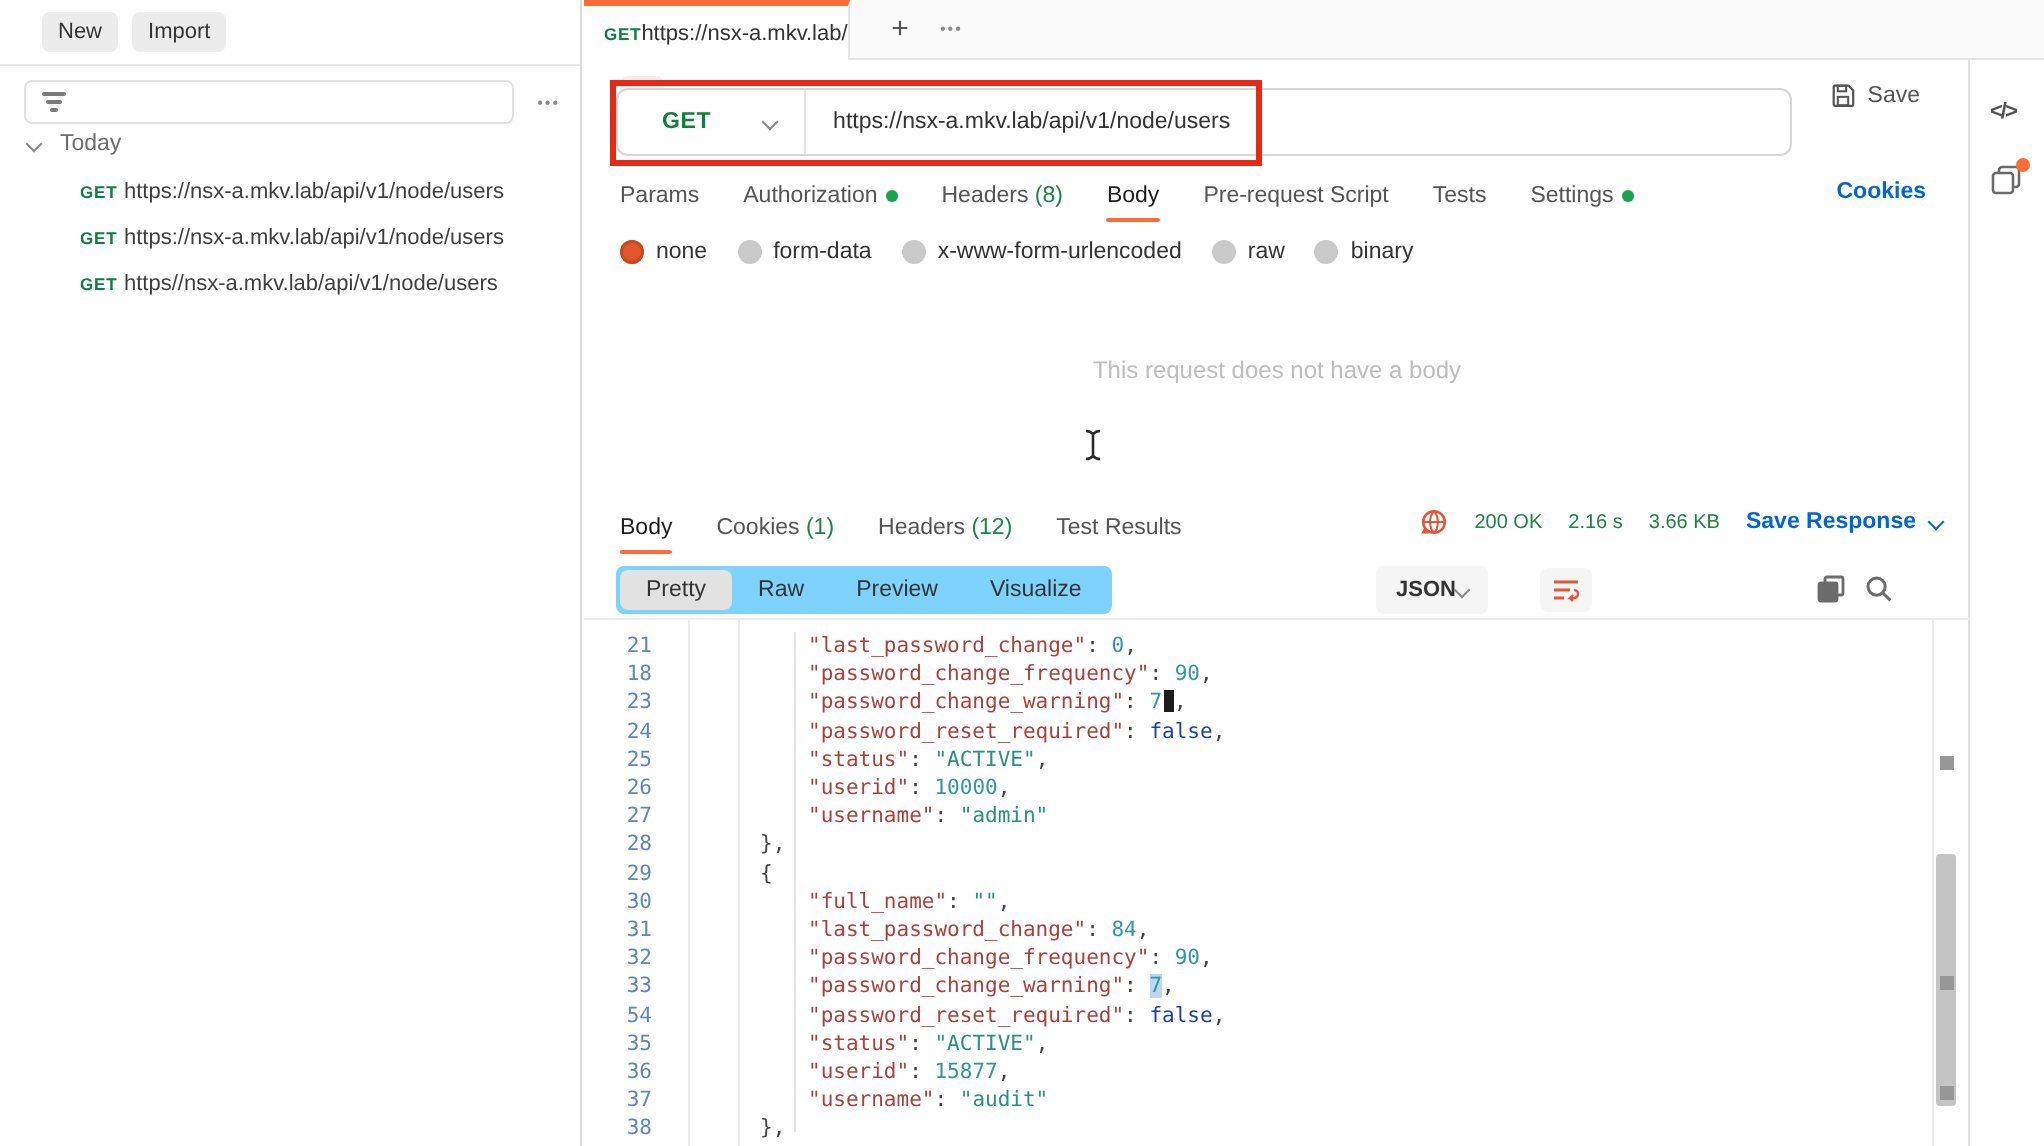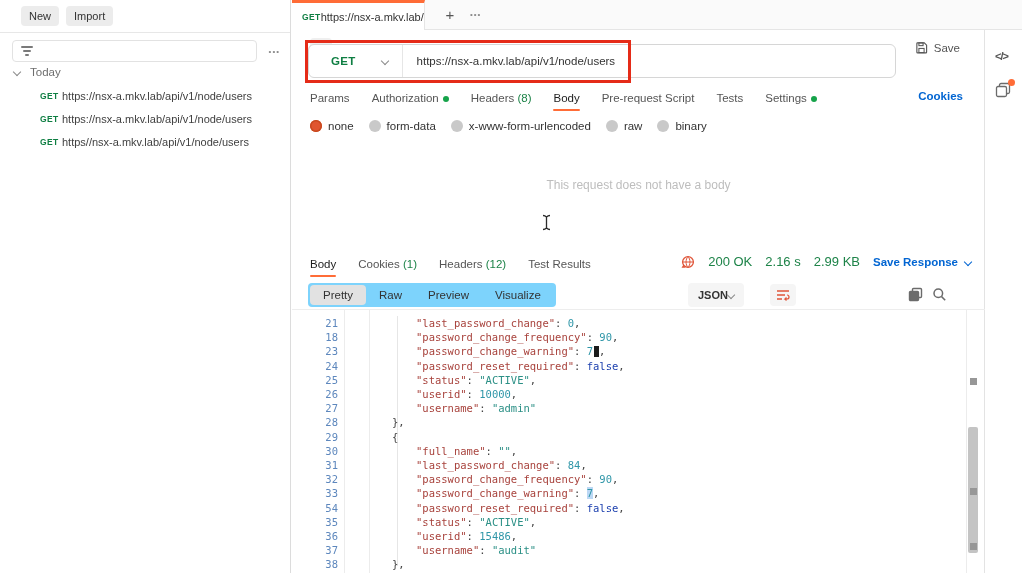--- a/index.html
+++ b/index.html
@@ -89,7 +89,7 @@
   
   #resp-tabs-row { position:absolute; left:0; top:250px; width:693px; height:28px; }
   #resp-meta { position:absolute; right:14px; top:4px; display:flex; align-items:center; gap:13px; }
-  .meta-green { font-size:13px; color:#1d8348; }
+  .meta-green { font-size:10px; color:#1d8348; }
   #save-resp { display:flex; align-items:center; gap:7px; font-size:11.5px; font-weight:bold; color:#0265d2; cursor:pointer; }
   #save-resp .chev { border-color:#0265d2; }
 

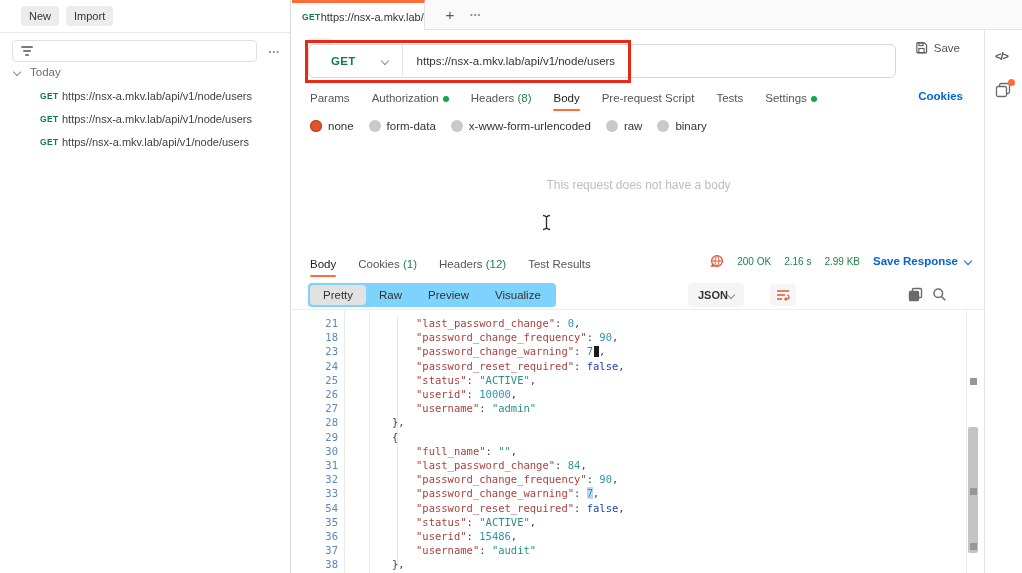--- a/index.html
+++ b/index.html
@@ -264,7 +264,7 @@
           </svg>
         <span class="meta-green">200 OK</span>
         <span class="meta-green">2.16 s</span>
-        <span class="meta-green">2.99 KB</span>
+        <span class="meta-green">3.66 KB</span>
         <span id="save-resp">
           <span>Save Response</span>
           <span class="chev"></span>

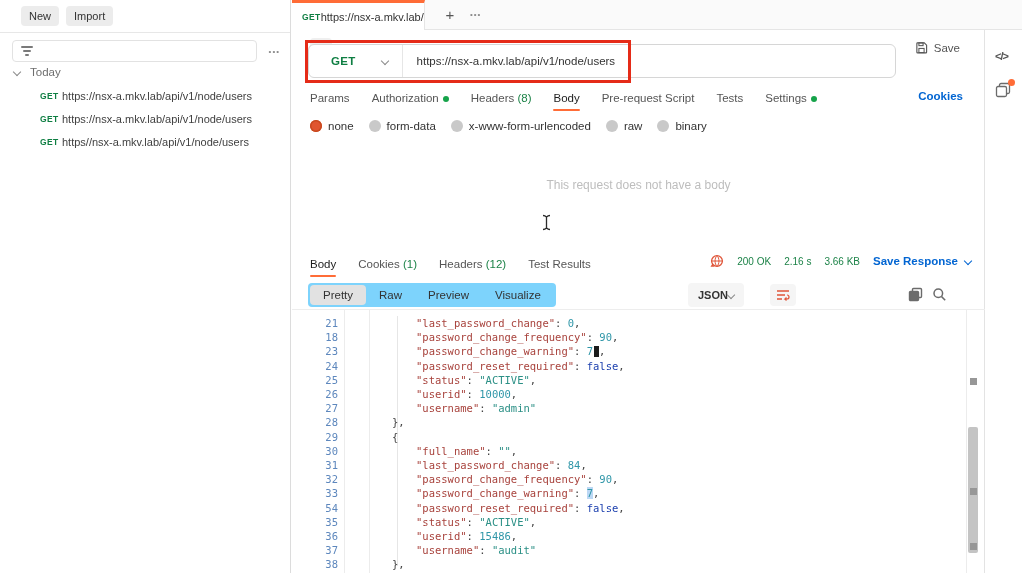--- a/index.html
+++ b/index.html
@@ -108,7 +108,7 @@
     font-family:"DejaVu Sans Mono", monospace; font-size:10.5px; }
   .gutter-line { position:absolute; top:0; bottom:0; width:1px; background:#ececec; }
   #indent-guide { position:absolute; left:105px; top:6px; height:250px; width:1px; background:#e6e6e6; }
-  .code-line { position:absolute; left:12px; width:693px; height:14.2px; line-height:14.2px; white-space:pre; }
+  .code-line { position:absolute; left:0; width:693px; height:14.2px; line-height:14.2px; white-space:pre; }
   .ln { position:absolute; left:0; width:34px; text-align:right; color:#5d87bd; }
   .ct { position:absolute; left:88px; }
   .seg-p { color:#444; } .seg-k { color:#a8423c; } .seg-t { color:#2a8f85; }

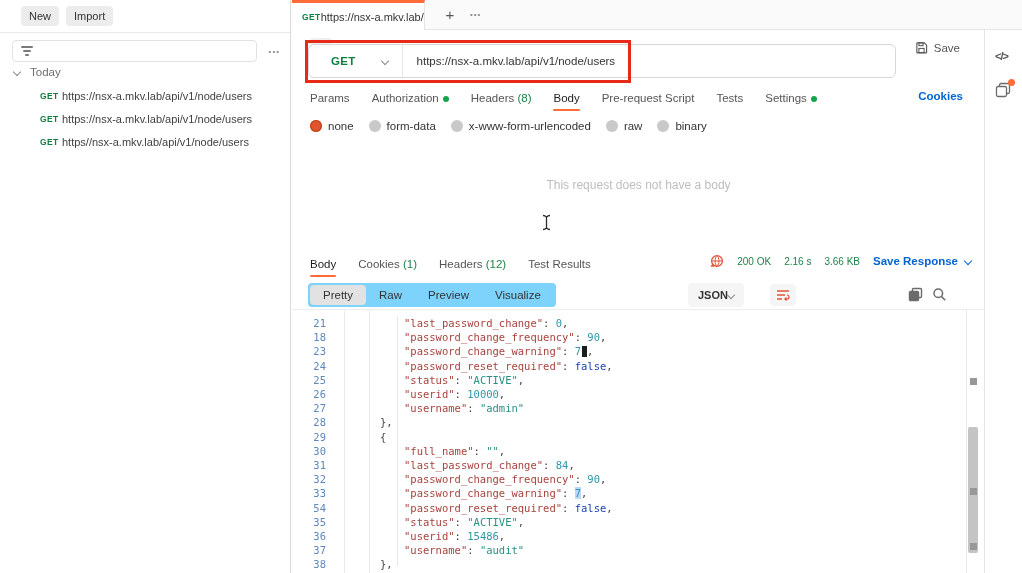--- a/index.html
+++ b/index.html
@@ -324,7 +324,7 @@
           <div class="code-line" style="top: 176.4px;"><span class="ln">33</span><span class="ct" style="left: 112px;"><span class="seg-k">"password_change_warning"</span><span class="seg-p">: </span><span class="seg-x">7</span><span class="seg-p">,</span></span></div>
           <div class="code-line" style="top: 190.6px;"><span class="ln">54</span><span class="ct" style="left: 112px;"><span class="seg-k">"password_reset_required"</span><span class="seg-p">: </span><span class="seg-b">false</span><span class="seg-p">,</span></span></div>
           <div class="code-line" style="top: 204.8px;"><span class="ln">35</span><span class="ct" style="left: 112px;"><span class="seg-k">"status"</span><span class="seg-p">: </span><span class="seg-t">"ACTIVE"</span><span class="seg-p">,</span></span></div>
-          <div class="code-line" style="top: 219px;"><span class="ln">36</span><span class="ct" style="left: 112px;"><span class="seg-k">"userid"</span><span class="seg-p">: </span><span class="seg-d">15486</span><span class="seg-p">,</span></span></div>
+          <div class="code-line" style="top: 219px;"><span class="ln">36</span><span class="ct" style="left: 112px;"><span class="seg-k">"userid"</span><span class="seg-p">: </span><span class="seg-d">15877</span><span class="seg-p">,</span></span></div>
           <div class="code-line" style="top: 233.2px;"><span class="ln">37</span><span class="ct" style="left: 112px;"><span class="seg-k">"username"</span><span class="seg-p">: </span><span class="seg-t">"audit"</span></span></div>
           <div class="code-line" style="top: 247.4px;"><span class="ln">38</span><span class="ct" style="left: 88px;"><span class="seg-p">},</span></span></div>
         </div>

